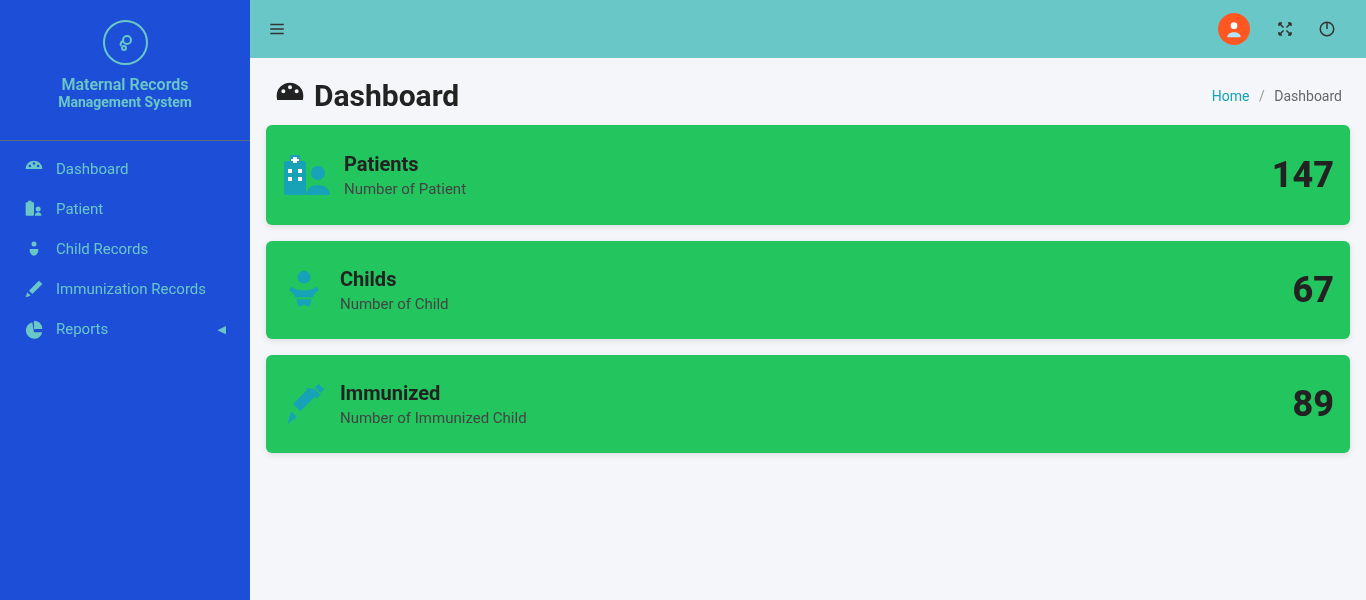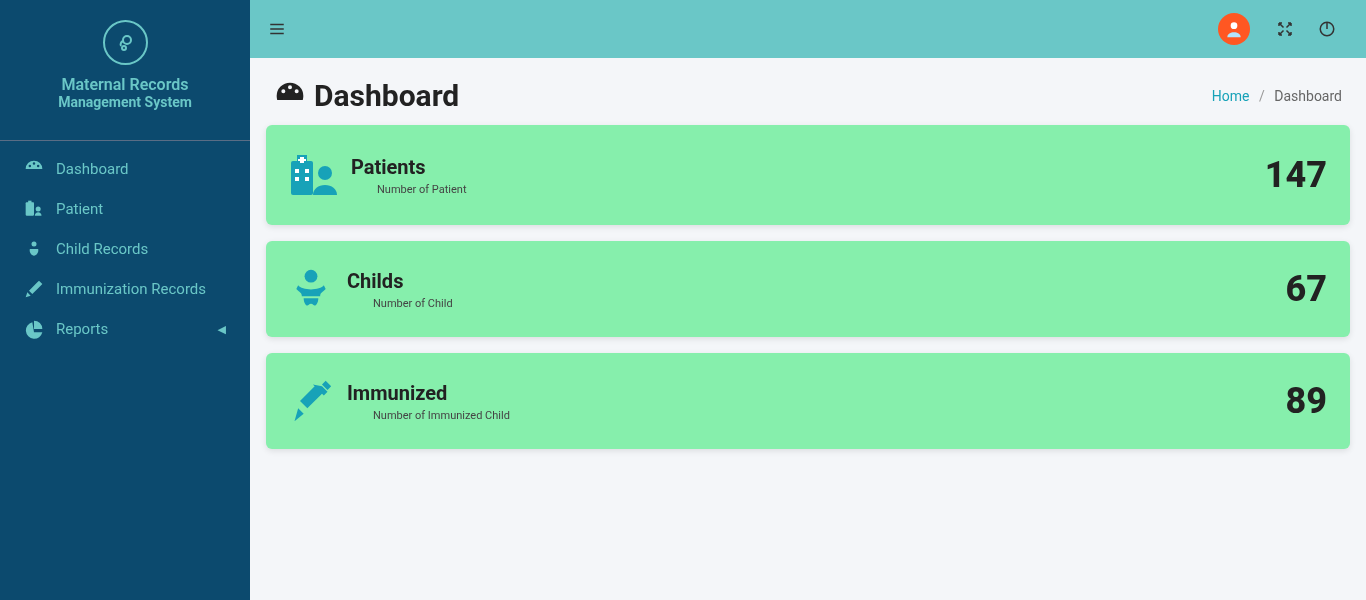--- a/index.html
+++ b/index.html
@@ -4,7 +4,7 @@
 <style>
 * { margin: 0; padding: 0; box-sizing: border-box; }
 body { font-family: -apple-system, BlinkMacSystemFont, "Segoe UI", Roboto, sans-serif; background: #f4f6f9; width: 1366px; height: 600px; overflow: hidden; }
-.sidebar { position: fixed; left: 0; top: 0; width: 250px; height: 100%; background: #0c4a6e; color: #6ac7c7; }
+.sidebar { position: fixed; left: 0; top: 0; width: 250px; height: 100%; background: #1d4ed8; color: #6ac7c7; }
 .logo-area { padding: 20px 0 30px; text-align: center; }
 .logo-circle { width: 45px; height: 45px; border: 2px solid #6ac7c7; border-radius: 50%; margin: 0 auto 10px; display: flex; align-items: center; justify-content: center; }
 .logo-circle svg { width: 24px; height: 24px; }

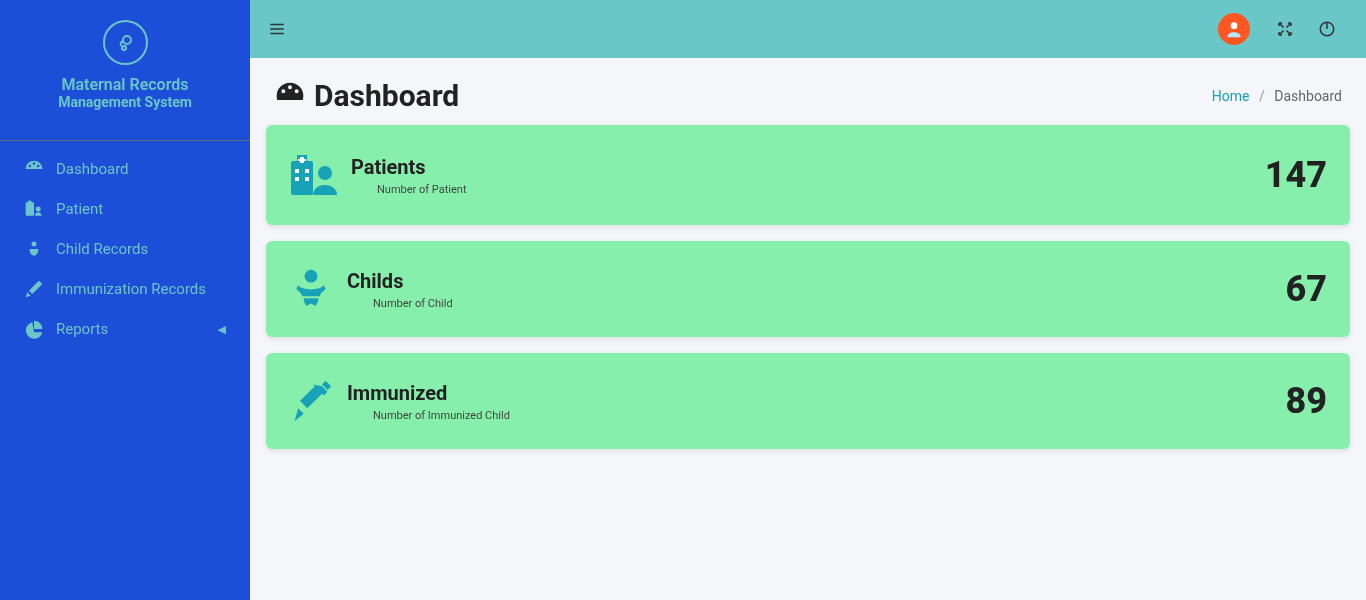--- a/index.html
+++ b/index.html
@@ -29,7 +29,7 @@
 .breadcrumb a { color: #17a2b8; text-decoration: none; }
 .breadcrumb .sep { margin: 0 6px; color: #999; }
 .cards { display: flex; flex-direction: column; gap: 16px; }
-.card { background: #86efac; border-radius: 6px; box-shadow: 0 2px 6px rgba(0,0,0,0.1); padding: 26px 23px; display: flex; align-items: center; justify-content: space-between; }
+.card { background: #22c55e; border-radius: 6px; box-shadow: 0 2px 6px rgba(0,0,0,0.1); padding: 26px 16px; display: flex; align-items: center; justify-content: space-between; }
 .card-left { display: flex; align-items: center; }
 .card-icon { color: #17a2b8; margin-right: 14px; display: flex; }
 .card-info h3 { font-size: 20px; font-weight: 700; color: #222; margin-bottom: 4px; }

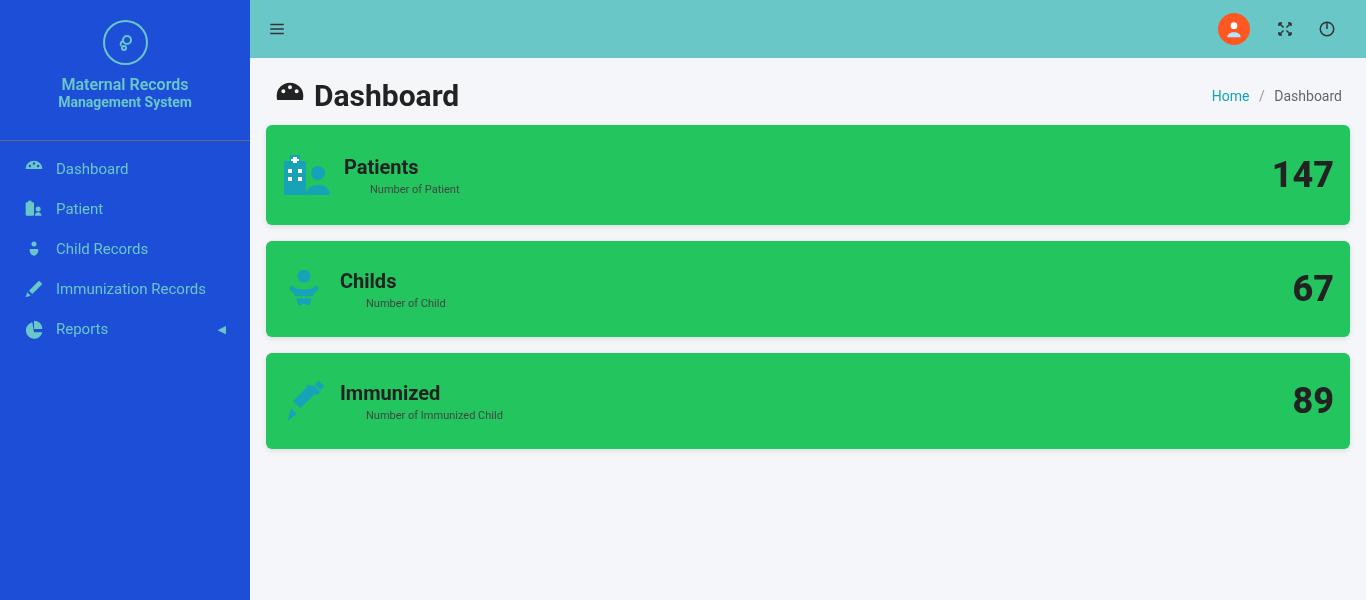--- a/index.html
+++ b/index.html
@@ -33,7 +33,7 @@
 .card-left { display: flex; align-items: center; }
 .card-icon { color: #17a2b8; margin-right: 14px; display: flex; }
 .card-info h3 { font-size: 20px; font-weight: 700; color: #222; margin-bottom: 4px; }
-.card-info p { font-size: 11px; color: #444; margin-left: 26px; }
+.card-info p { font-size: 15px; color: #444; }
 .card-value { font-size: 36px; font-weight: 800; color: #222; }
 svg { display: block; }
 </style>

